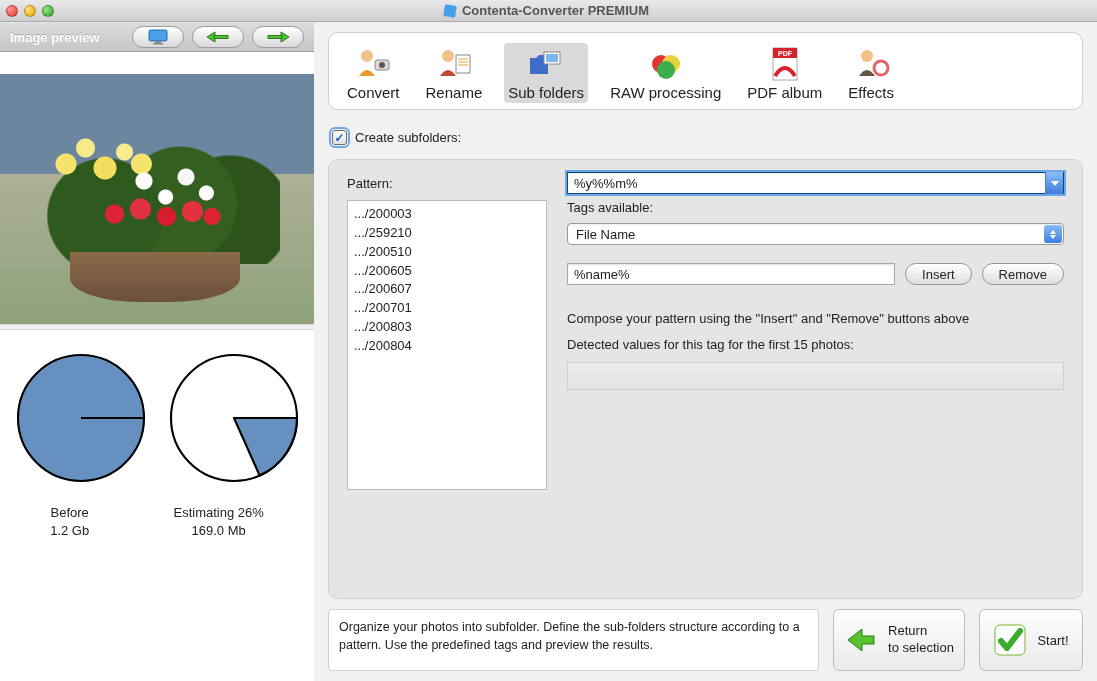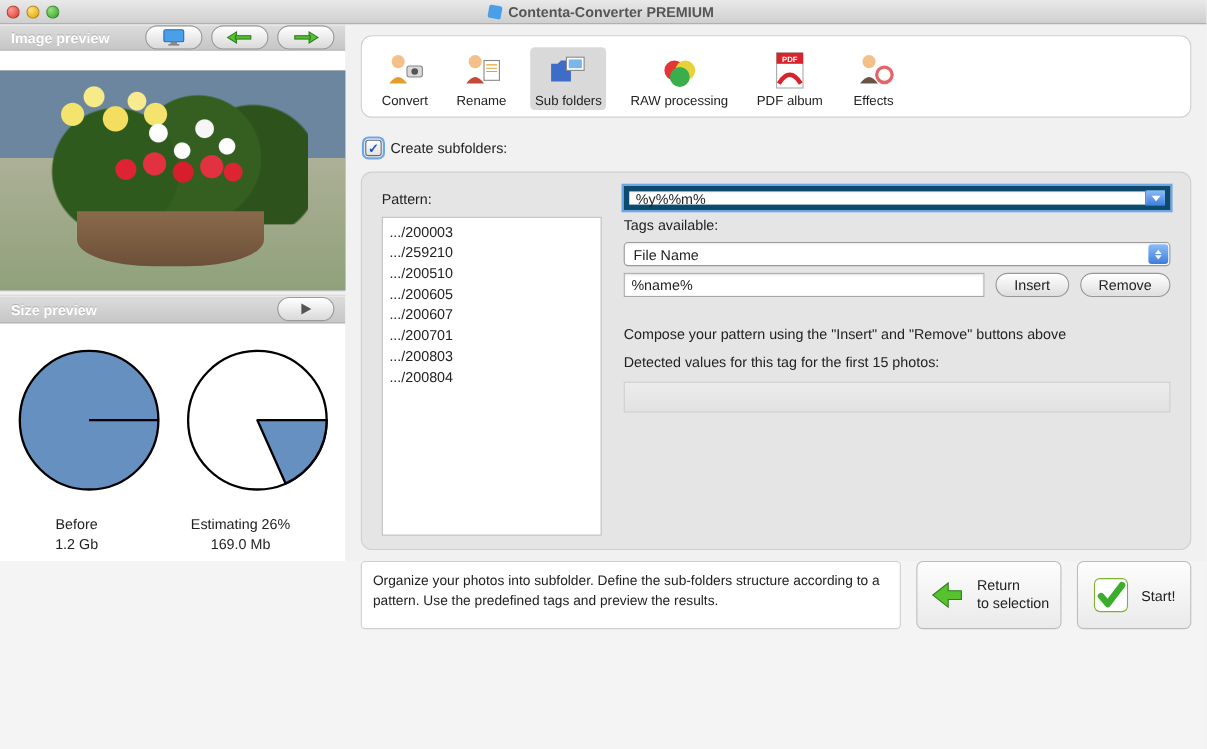--- a/index.html
+++ b/index.html
@@ -16,7 +16,7 @@
   .title-center { position:absolute; left:0; right:4px; text-align:center; font-weight:bold; font-size:13px; color:#555; display:flex; justify-content:center; align-items:center; gap:6px; }
   .title-center .app-icon { width:12px; height:12px; background:#4aa0e8; border-radius:2px; display:inline-block; transform:rotate(10deg); }
 
-  .main { display:flex; height:488px; }
+  .main { display:flex; height:659px; }
 
   
   .left { width:314px; background:#ffffff; display:flex; flex-direction:column; }

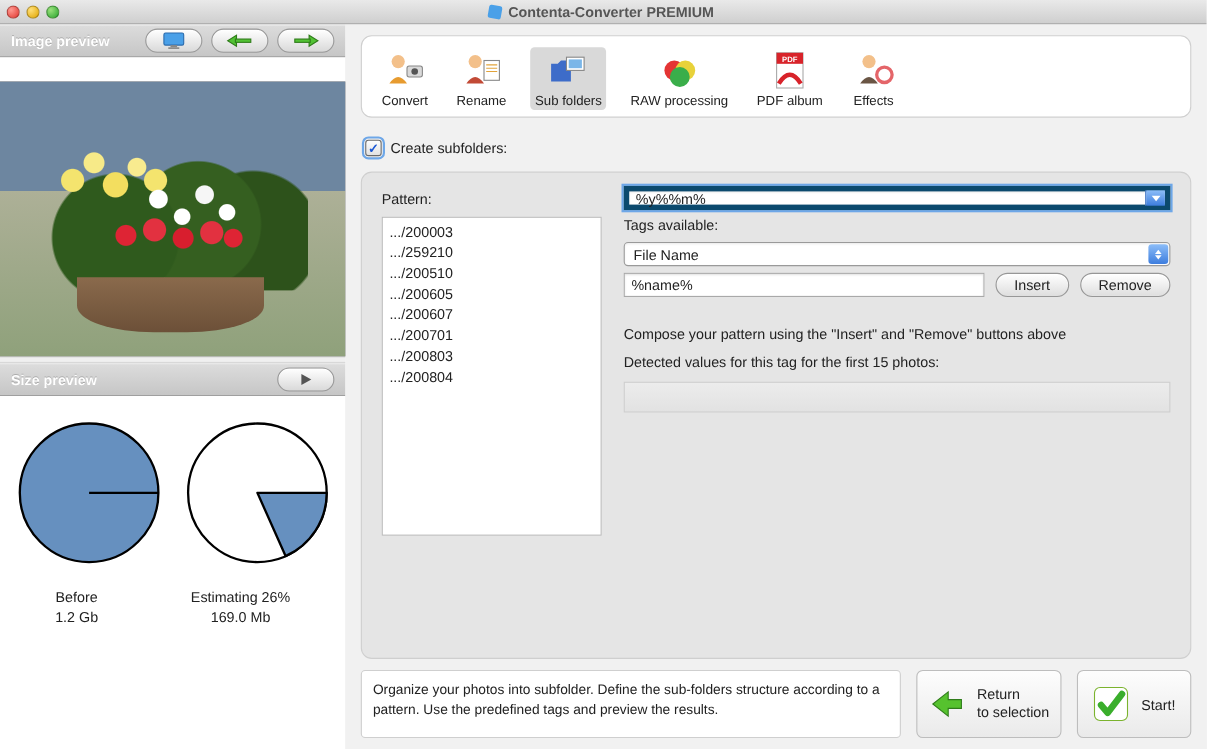--- a/index.html
+++ b/index.html
@@ -39,7 +39,7 @@
   .tab { display:flex; flex-direction:column; align-items:center; gap:2px; padding:3px 4px 2px 4px; cursor:default; }
   .tab.active { background:#d9d9d9; border-radius:4px; }
   .tab .ic { width:40px; height:36px; position:relative; }
-  .tab .lbl { font-size:12px; color:#222; }
+  .tab .lbl { font-size:15px; color:#222; }
 
   .form-row-top { display:flex; align-items:center; gap:8px; padding:10px 4px 4px 4px; font-weight:bold; }
   .aqua-check { width:15px; height:15px; border:1px solid #6b6b6b; border-radius:3px; background:linear-gradient(#fdfdfd,#e2e2e2); display:inline-flex; align-items:center; justify-content:center; outline:2px solid #6ea7e8; outline-offset:1px; }

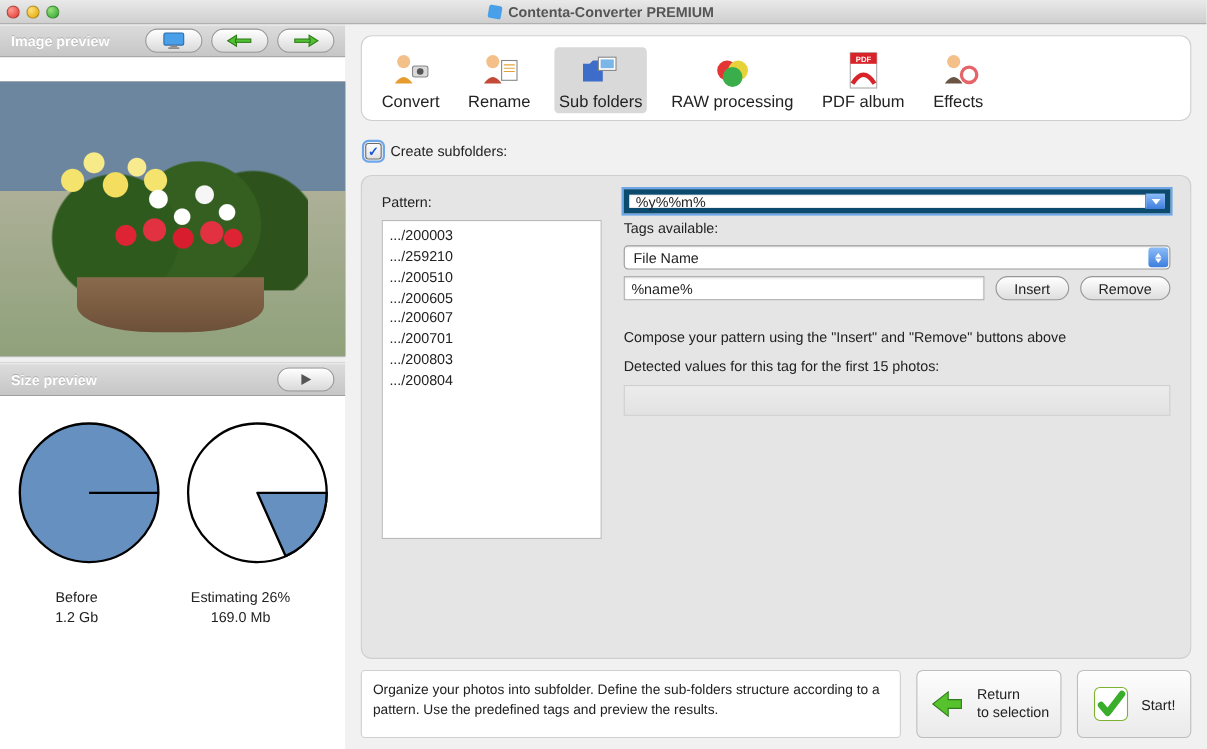--- a/index.html
+++ b/index.html
@@ -48,7 +48,7 @@
   .formcard { background:#e5e5e5; border:1px solid #cfcfcf; border-radius:10px; padding:12px 18px; flex:1; }
   .form-grid { display:grid; grid-template-columns:200px 1fr; gap:6px 20px; align-items:start; }
   .label { padding-top:4px; }
-  .combo { border:5px solid #0c4a6e; background:#fff; height:22px; display:flex; align-items:center; padding:0 20px 0 6px; position:relative; width:100%; box-shadow:0 0 0 2px #6ea7e8, inset 0 1px 2px rgba(0,0,0,.08); }
+  .combo { border:1px solid #0c4a6e; background:#fff; height:22px; display:flex; align-items:center; padding:0 20px 0 6px; position:relative; width:100%; box-shadow:0 0 0 2px #6ea7e8, inset 0 1px 2px rgba(0,0,0,.08); }
   .combo .cap { position:absolute; right:0; top:-1px; bottom:-1px; width:18px; background:linear-gradient(#8cbdf8,#3d7dde); border-left:1px solid #4c7ec7; display:flex; align-items:center; justify-content:center; }
   .combo .cap::after { content:""; border-left:4px solid transparent; border-right:4px solid transparent; border-top:5px solid #fff; }
   .select { border:1px solid #9a9a9a; background:#fff; height:22px; display:flex; align-items:center; padding:0 24px 0 8px; position:relative; border-radius:4px; box-shadow:inset 0 1px 2px rgba(0,0,0,.08); }

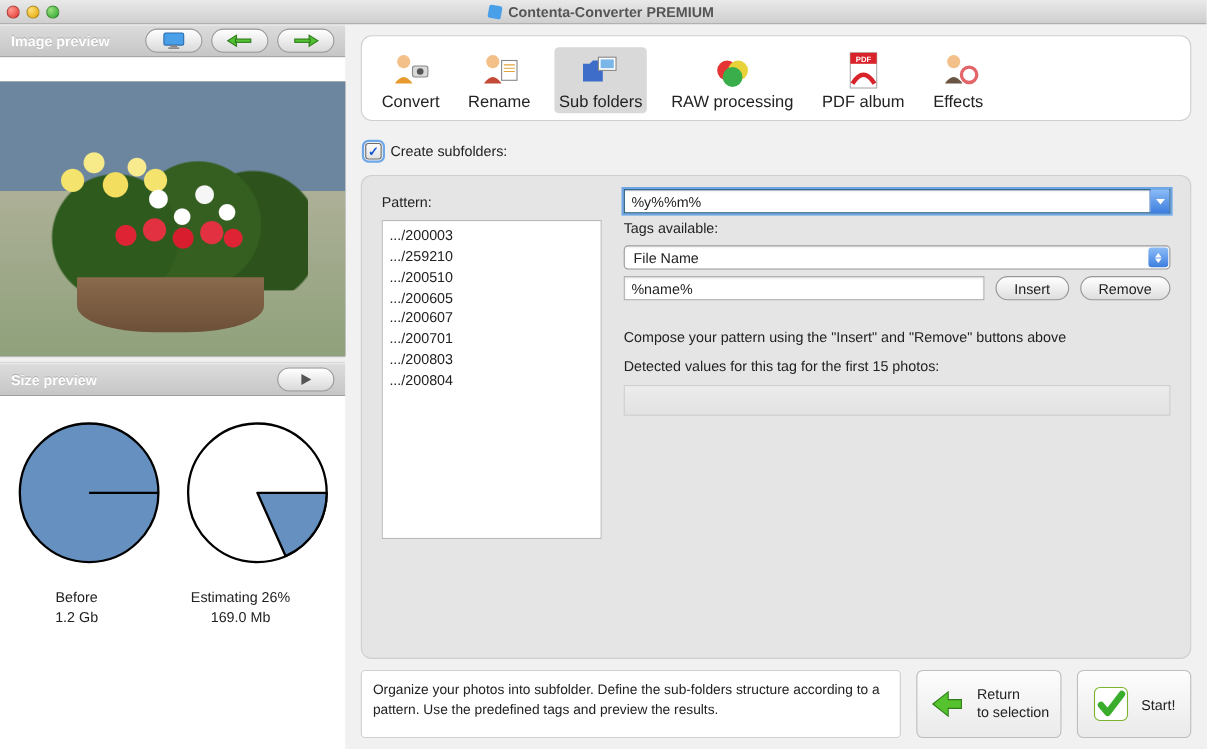--- a/index.html
+++ b/index.html
@@ -272,7 +272,7 @@
             <span class="cap2"></span>
           </div>
 
-          <div style="display:flex; gap:10px; margin-top:6px; align-items:center;">
+          <div style="display:flex; gap:10px; margin-top:18px; align-items:center;">
             <div class="textfield" style="flex:1;">
               <span>%name%</span>
             </div>

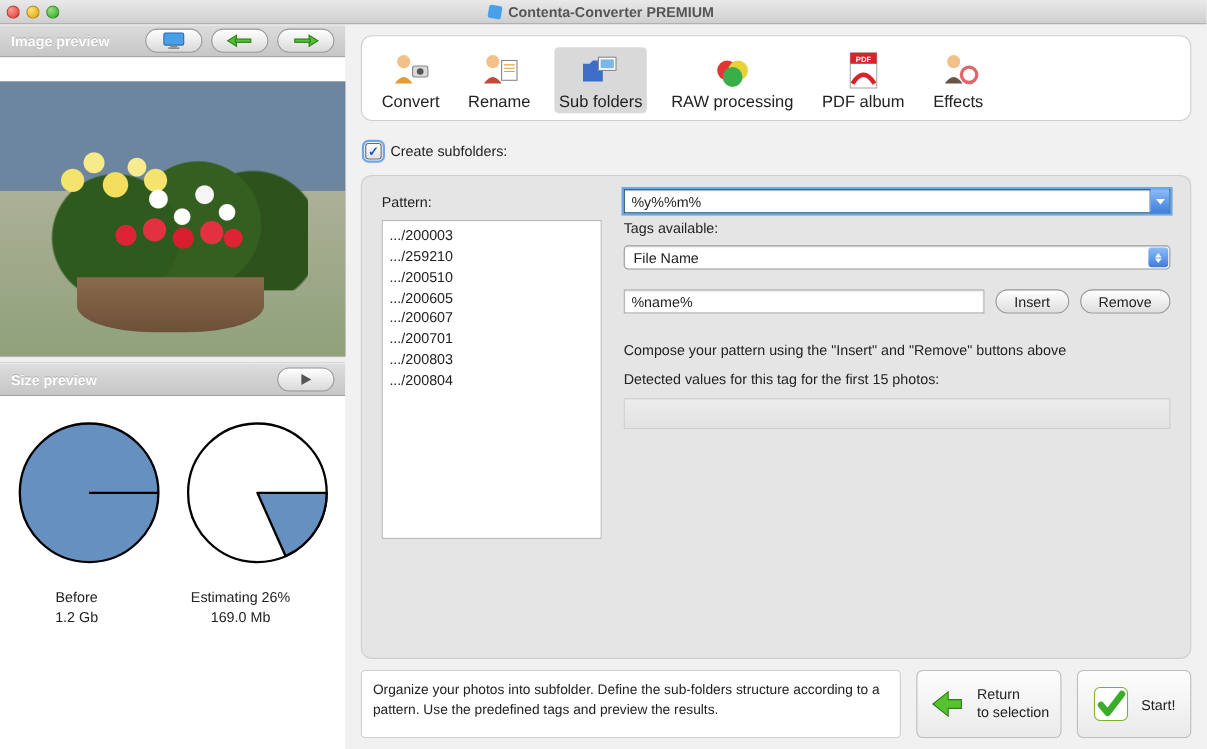--- a/index.html
+++ b/index.html
@@ -134,16 +134,6 @@
     </div>
     <div class="sep"></div>
 
-    <div class="panel-head">
-      <span>Size preview</span>
-      <div class="controls">
-        <div class="pillbtn">
-          <svg width="14" height="14" viewBox="0 0 14 14">
-              <path d="M3 2 L12 7 L3 12 Z" fill="#555"></path>
-            </svg>
-        </div>
-      </div>
-    </div>
 
     <div class="size-area">
       <svg class="pie" viewBox="0 0 100 100">

